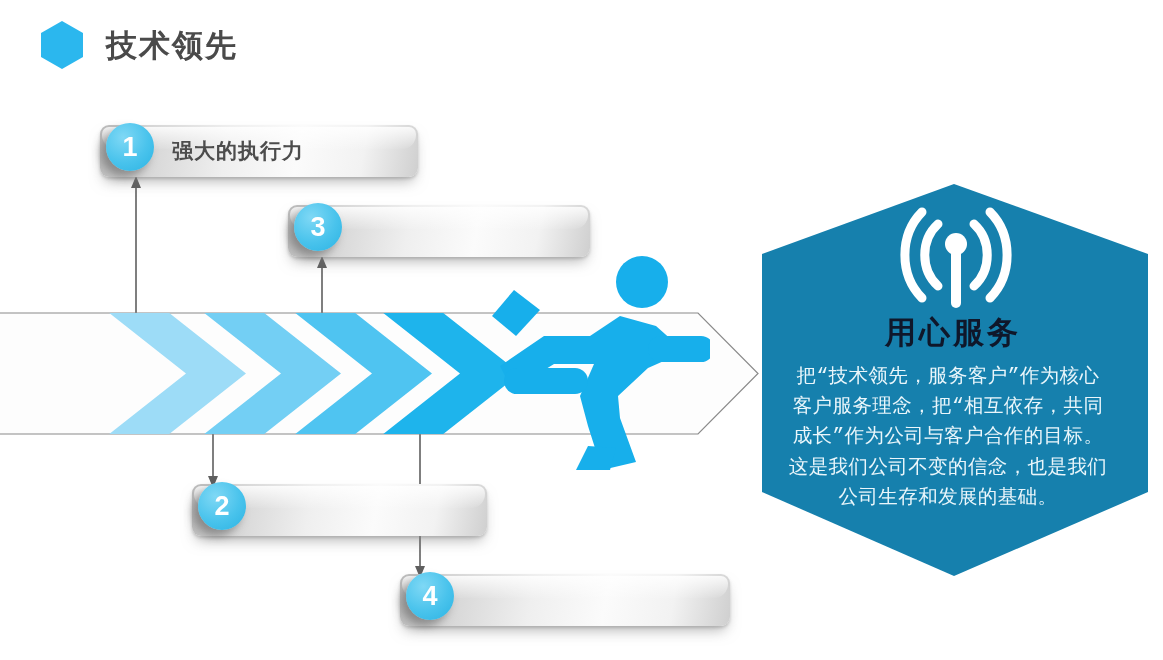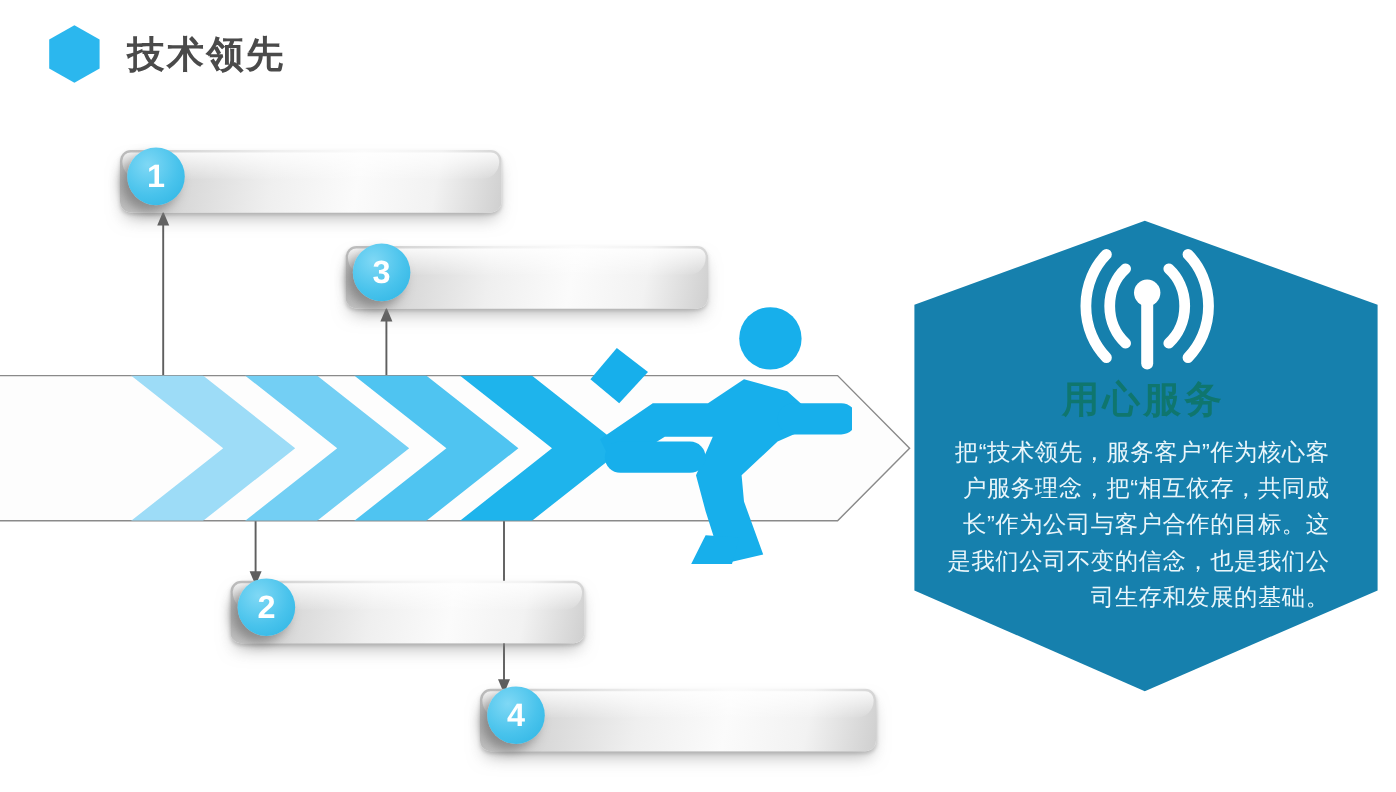--- a/index.html
+++ b/index.html
@@ -152,6 +152,7 @@
   <div class="label-box" id="box1">
     <span class="inner-sheen"></span>
     <span class="badge">1</span>
+    <span class="label-text">强大的执行力</span>
   </div>
 
   <div class="label-box" id="box3">

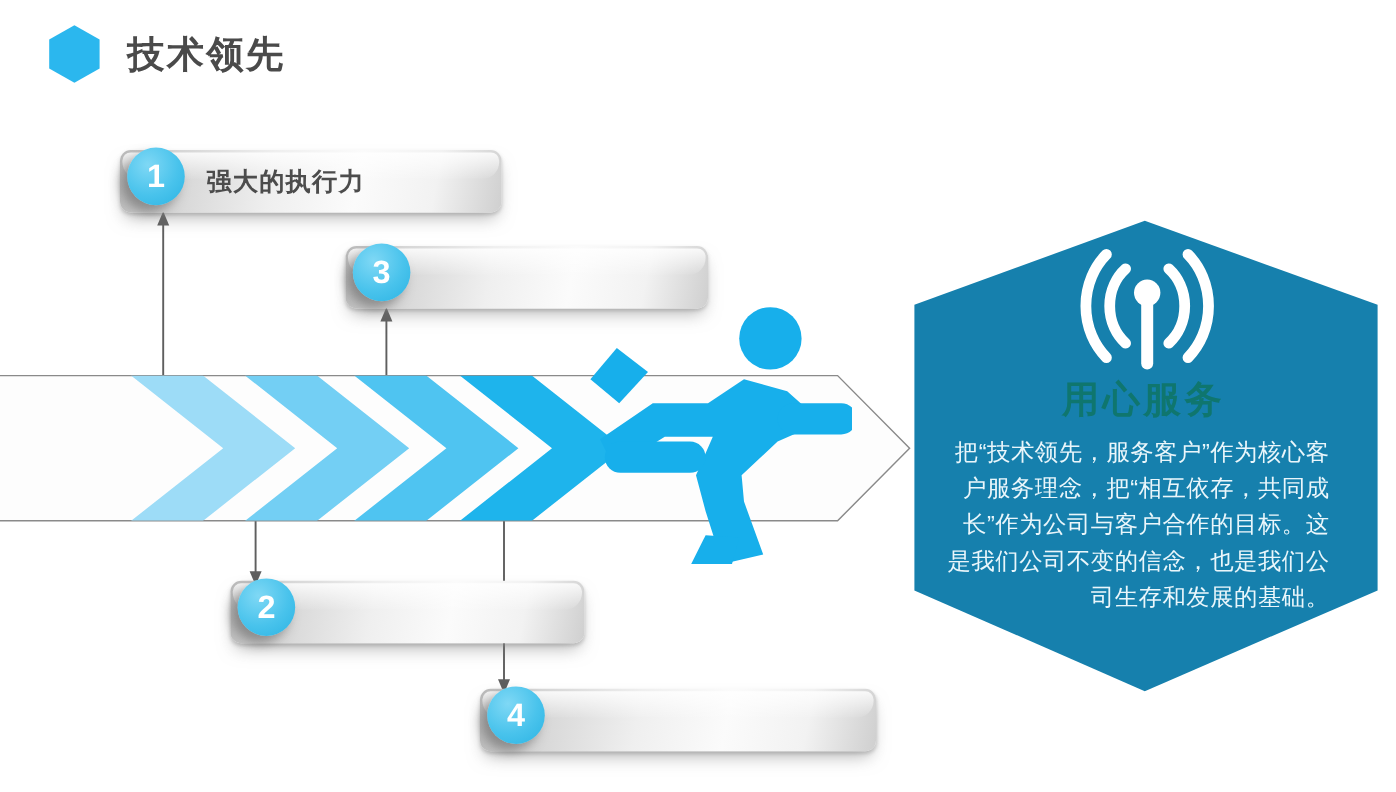--- a/index.html
+++ b/index.html
@@ -69,7 +69,7 @@
   #hex-icon{position:absolute;left:128px;top:20px;width:140px;height:110px;}
   #hex-title{
     position:absolute;left:0;top:135px;width:390px;text-align:center;
-    color:#0f766e;font-size:31px;font-weight:bold;letter-spacing:3px;line-height:1;
+    color:#0f172a;font-size:31px;font-weight:bold;letter-spacing:3px;line-height:1;
   }
   #hex-body{
     position:absolute;left:30px;top:180px;width:320px;

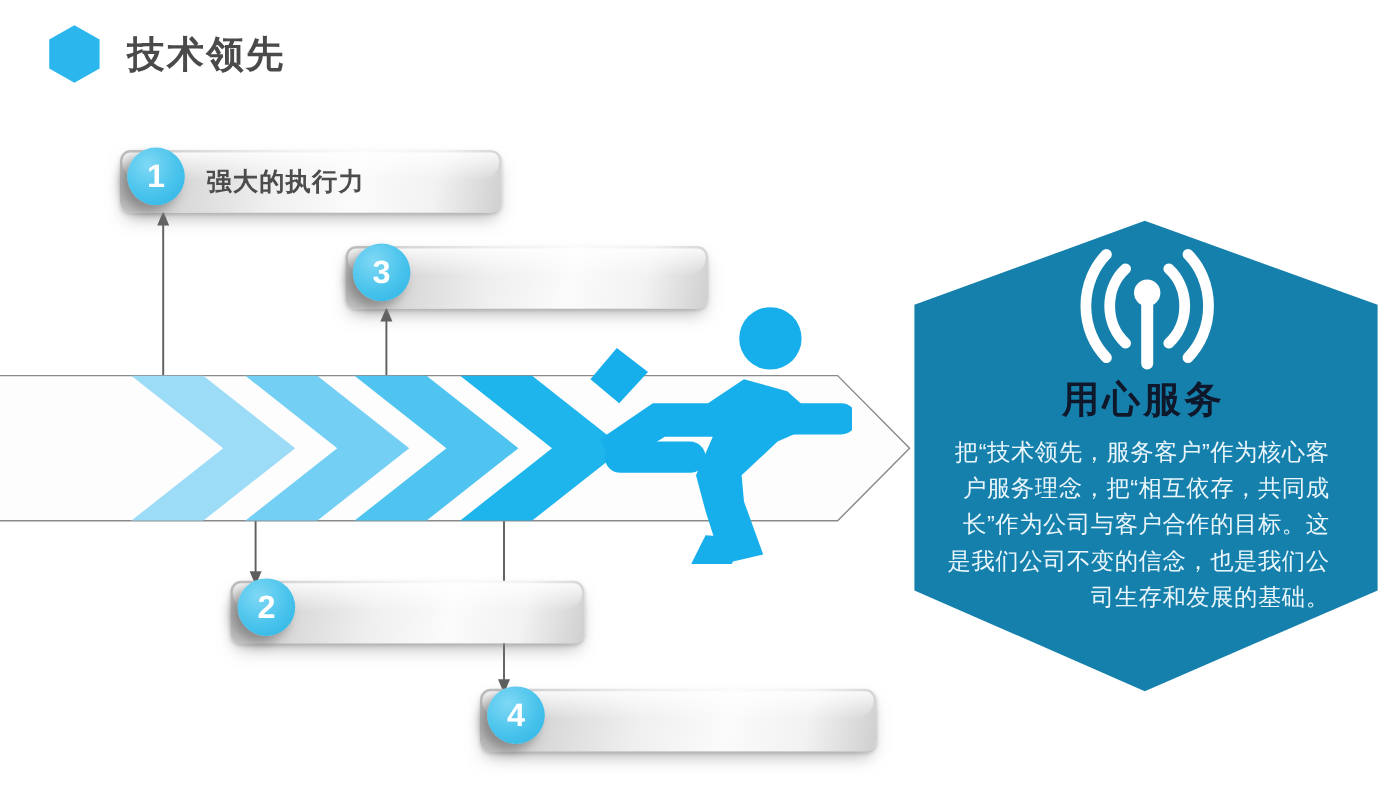--- a/index.html
+++ b/index.html
@@ -74,8 +74,8 @@
   #hex-body{
     position:absolute;left:30px;top:180px;width:320px;
     color:#eaf6fb;font-size:19.5px;line-height:1.55;
-    font-family:Liberation Sans, sans-serif;
-    letter-spacing:0.4px;text-align:right;
+    font-family:Liberation Mono, monospace;
+    letter-spacing:0.4px;text-align:center;
   }
 </style>
 </head>

